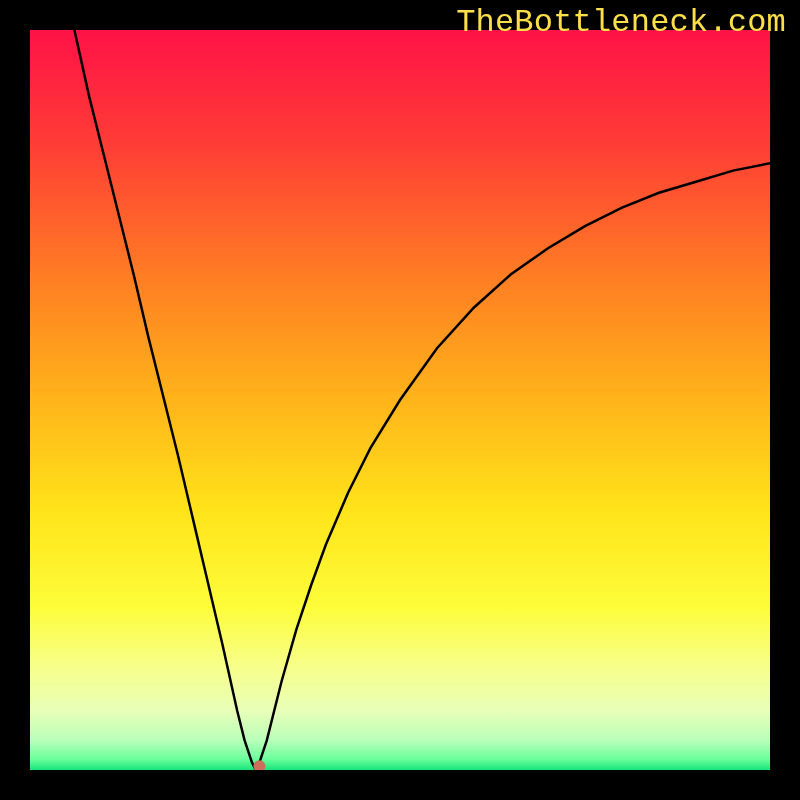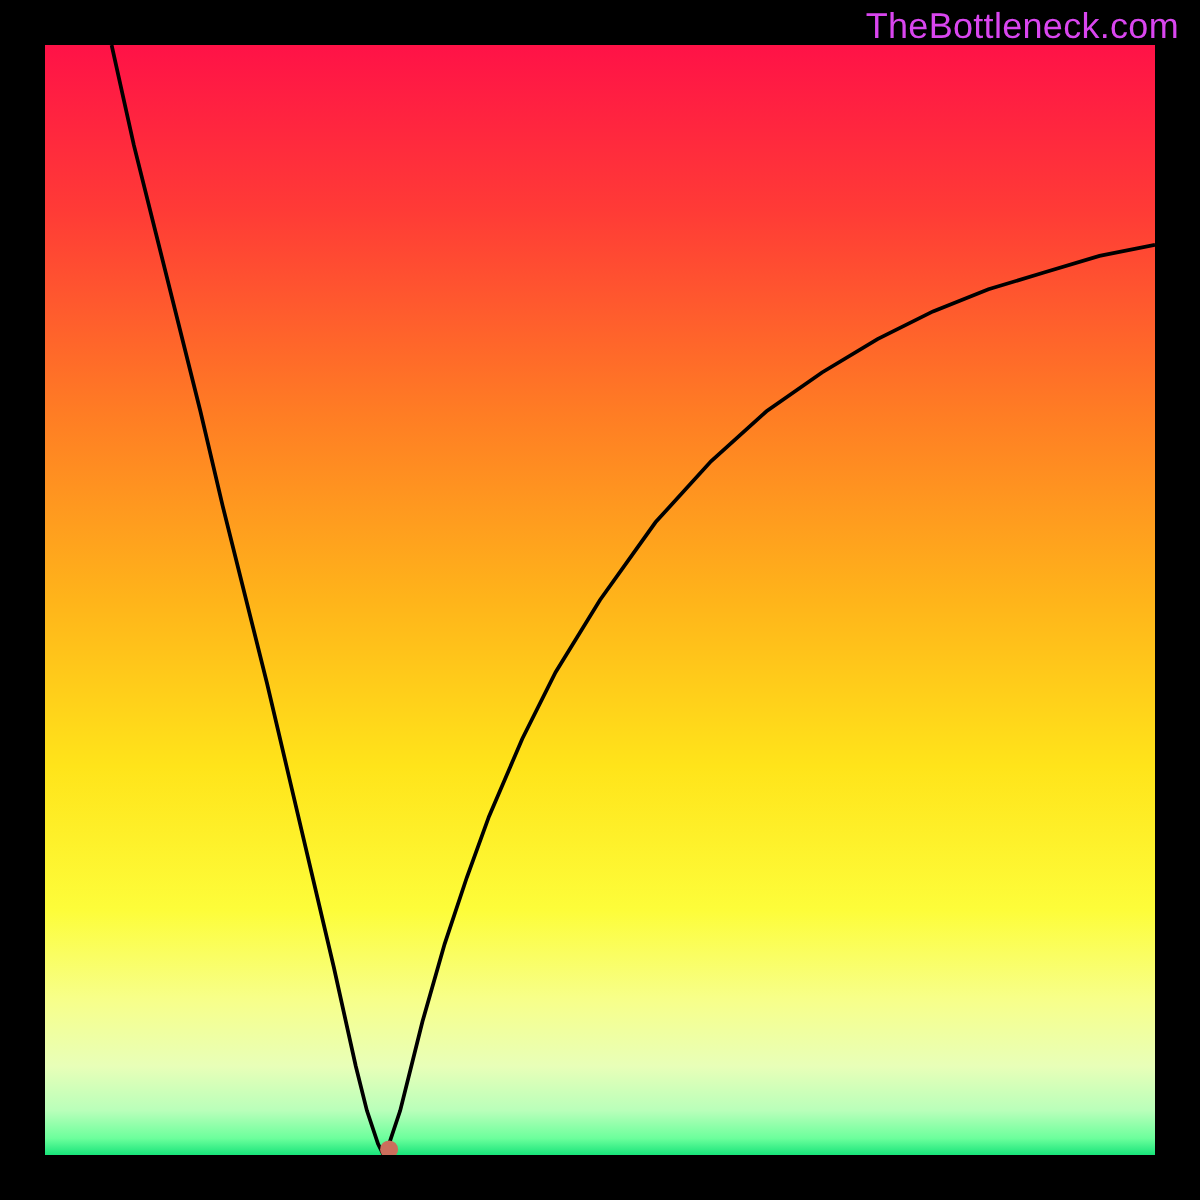--- a/index.html
+++ b/index.html
@@ -31,11 +31,12 @@
     position: absolute;
     top: 4px;
     right: 14px;
-    color: #d946ef;
-    font-size: 24px;
+    color: #fde047;
+    font-size: 32px;
     font-weight: 500;
     letter-spacing: 0.2px;
     user-select: none;
+    font-family: Liberation Mono, monospace;
   }
   svg.curve {
     position: absolute;

